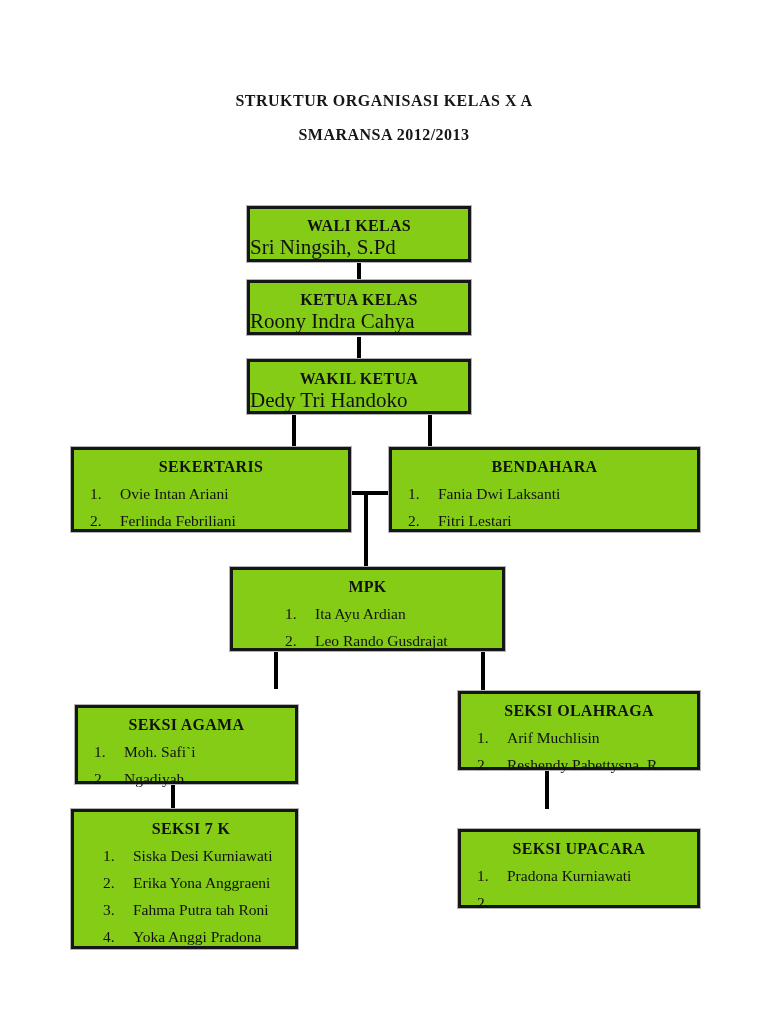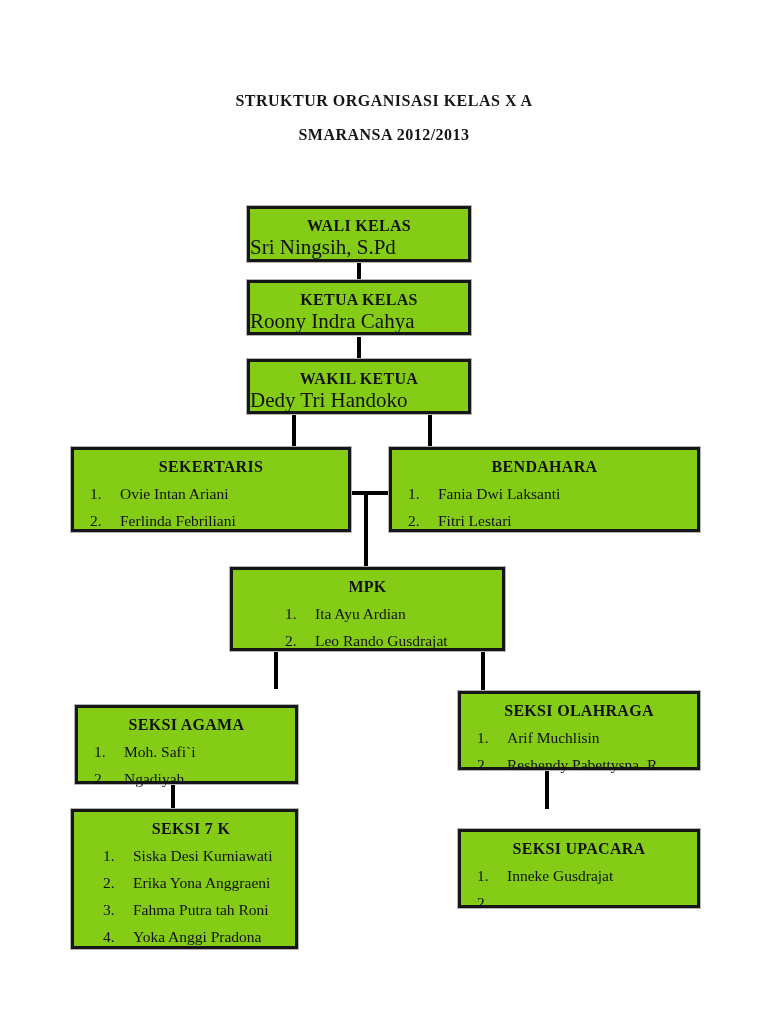--- a/index.html
+++ b/index.html
@@ -202,7 +202,7 @@
     <ol class="member-list">
       <li>
         <span class="num">1.</span>
-        <span class="mname">Inneke Gusdrajat</span>
+        <span class="mname">Pradona Kurniawati</span>
       </li>
       <li>
         <span class="num">2.</span>

